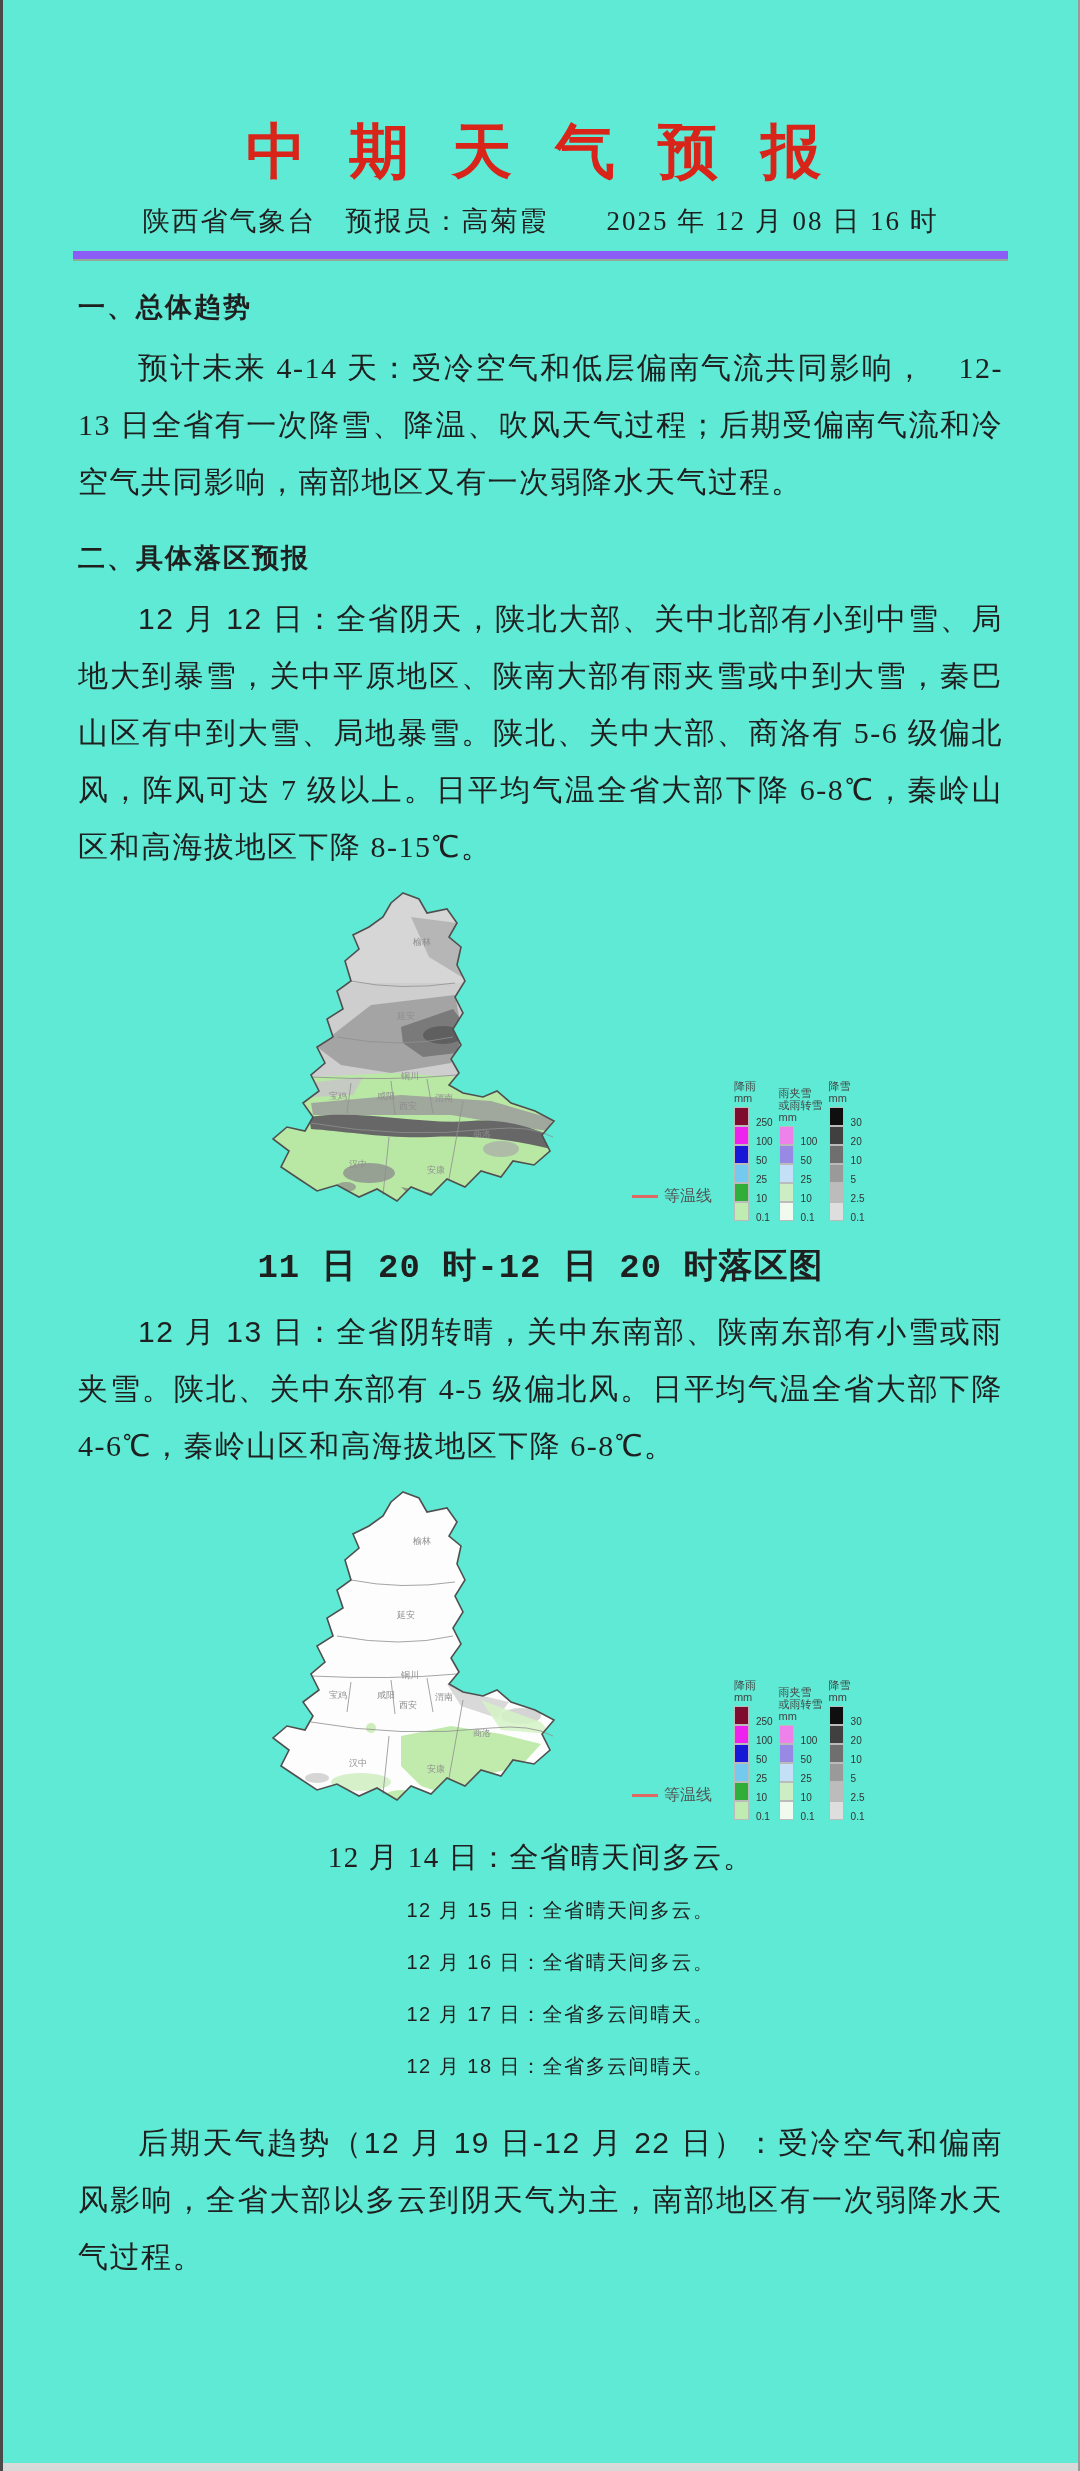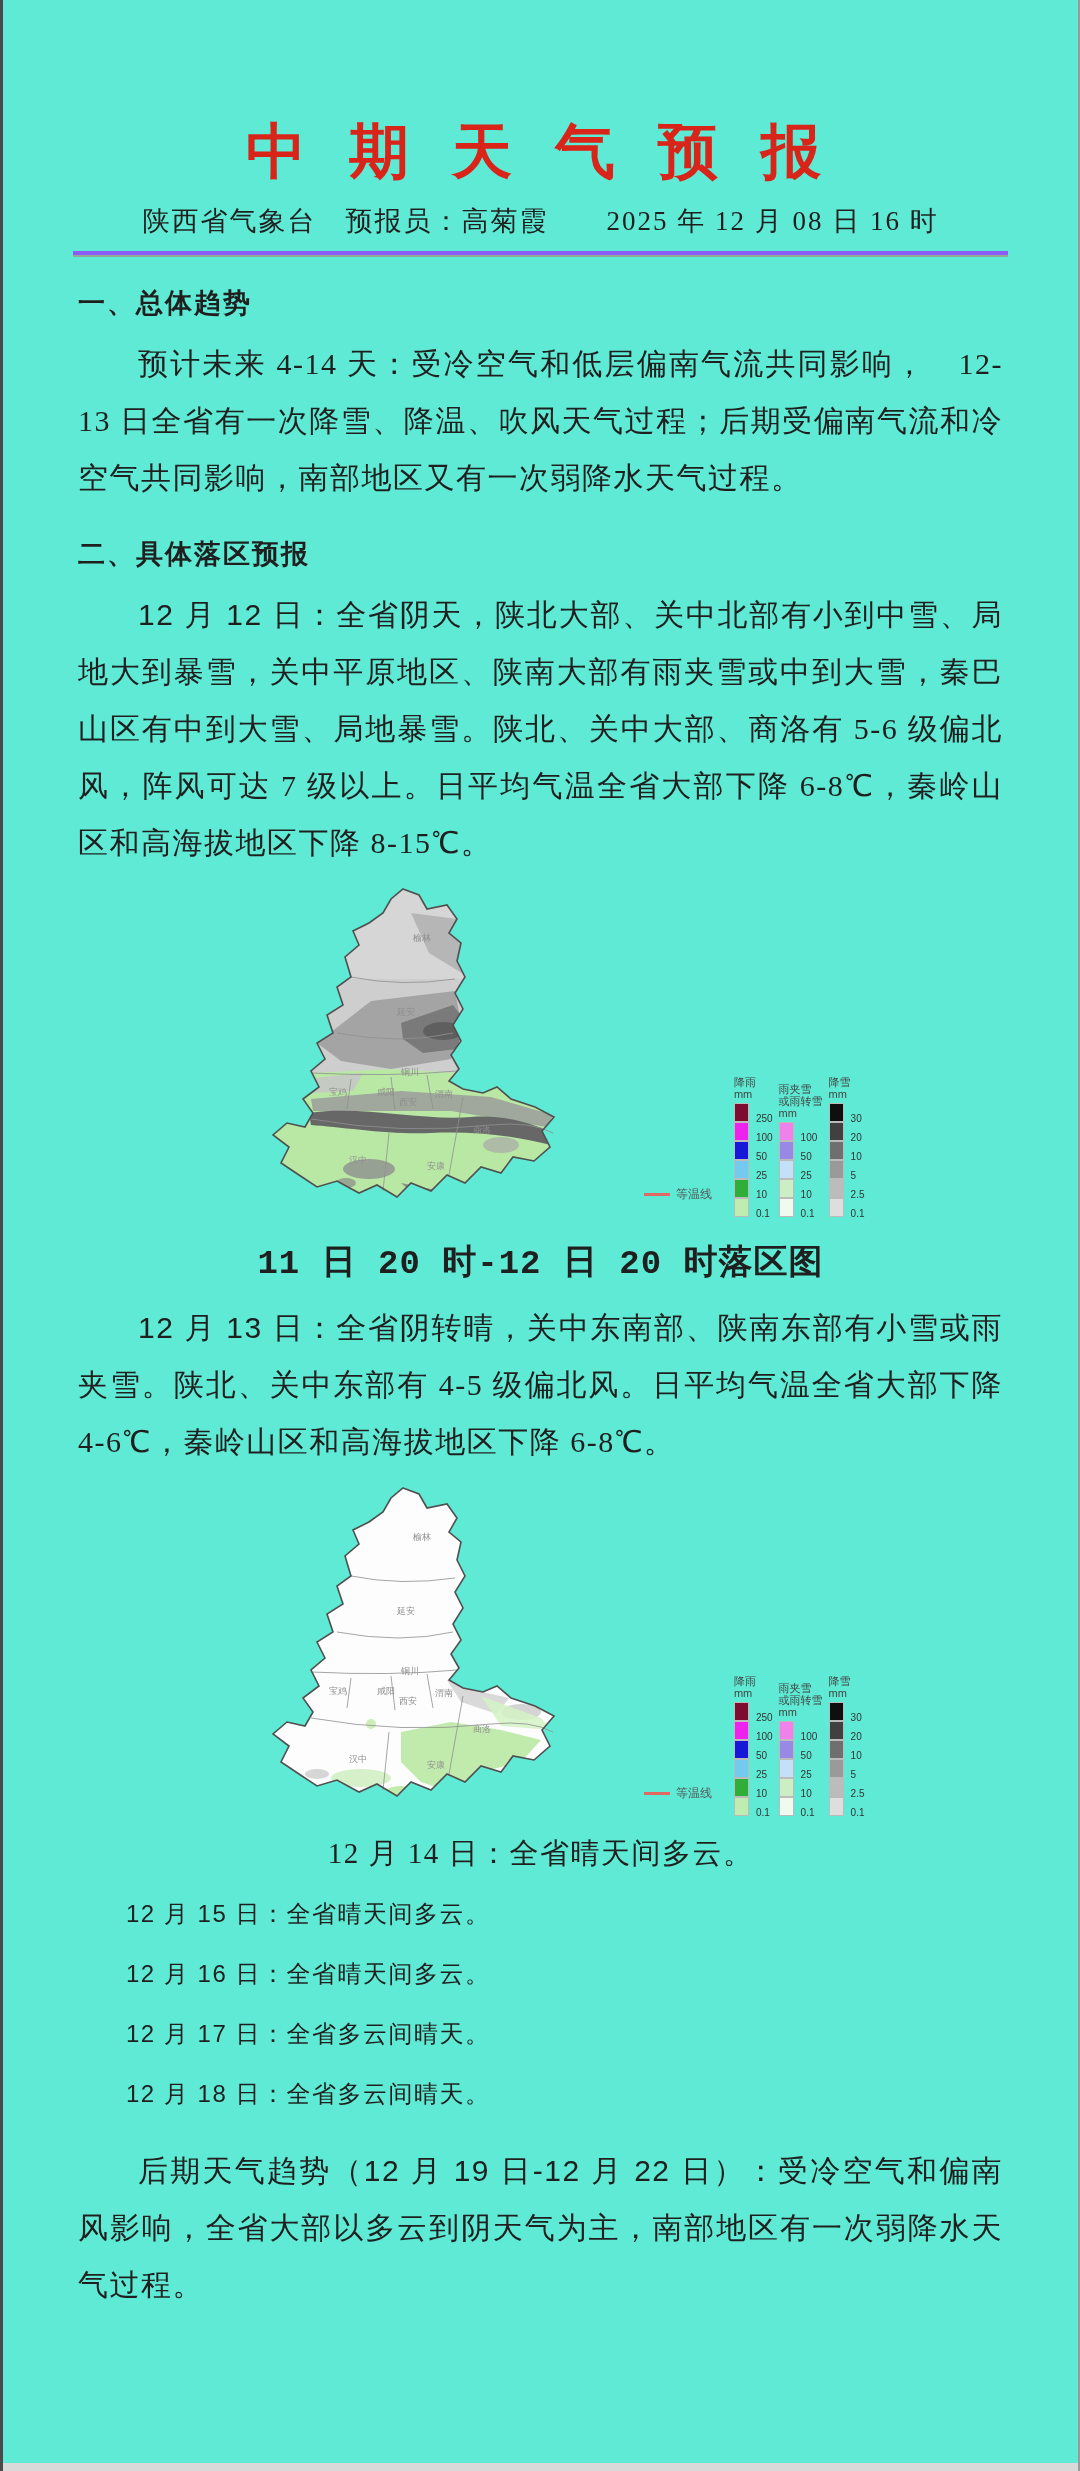--- a/index.html
+++ b/index.html
@@ -16,7 +16,7 @@
   }
   .meta-line{
     margin:10px 70px 0;text-align:center;font-size:27px;letter-spacing:2px;
-    padding-bottom:12px;border-bottom:4px solid #8b5cf6;
+    padding-bottom:12px;border-bottom:8px solid #8b5cf6;
     box-shadow:0 2px 0 rgba(214,90,80,.45);
   }
   .sec-heading{

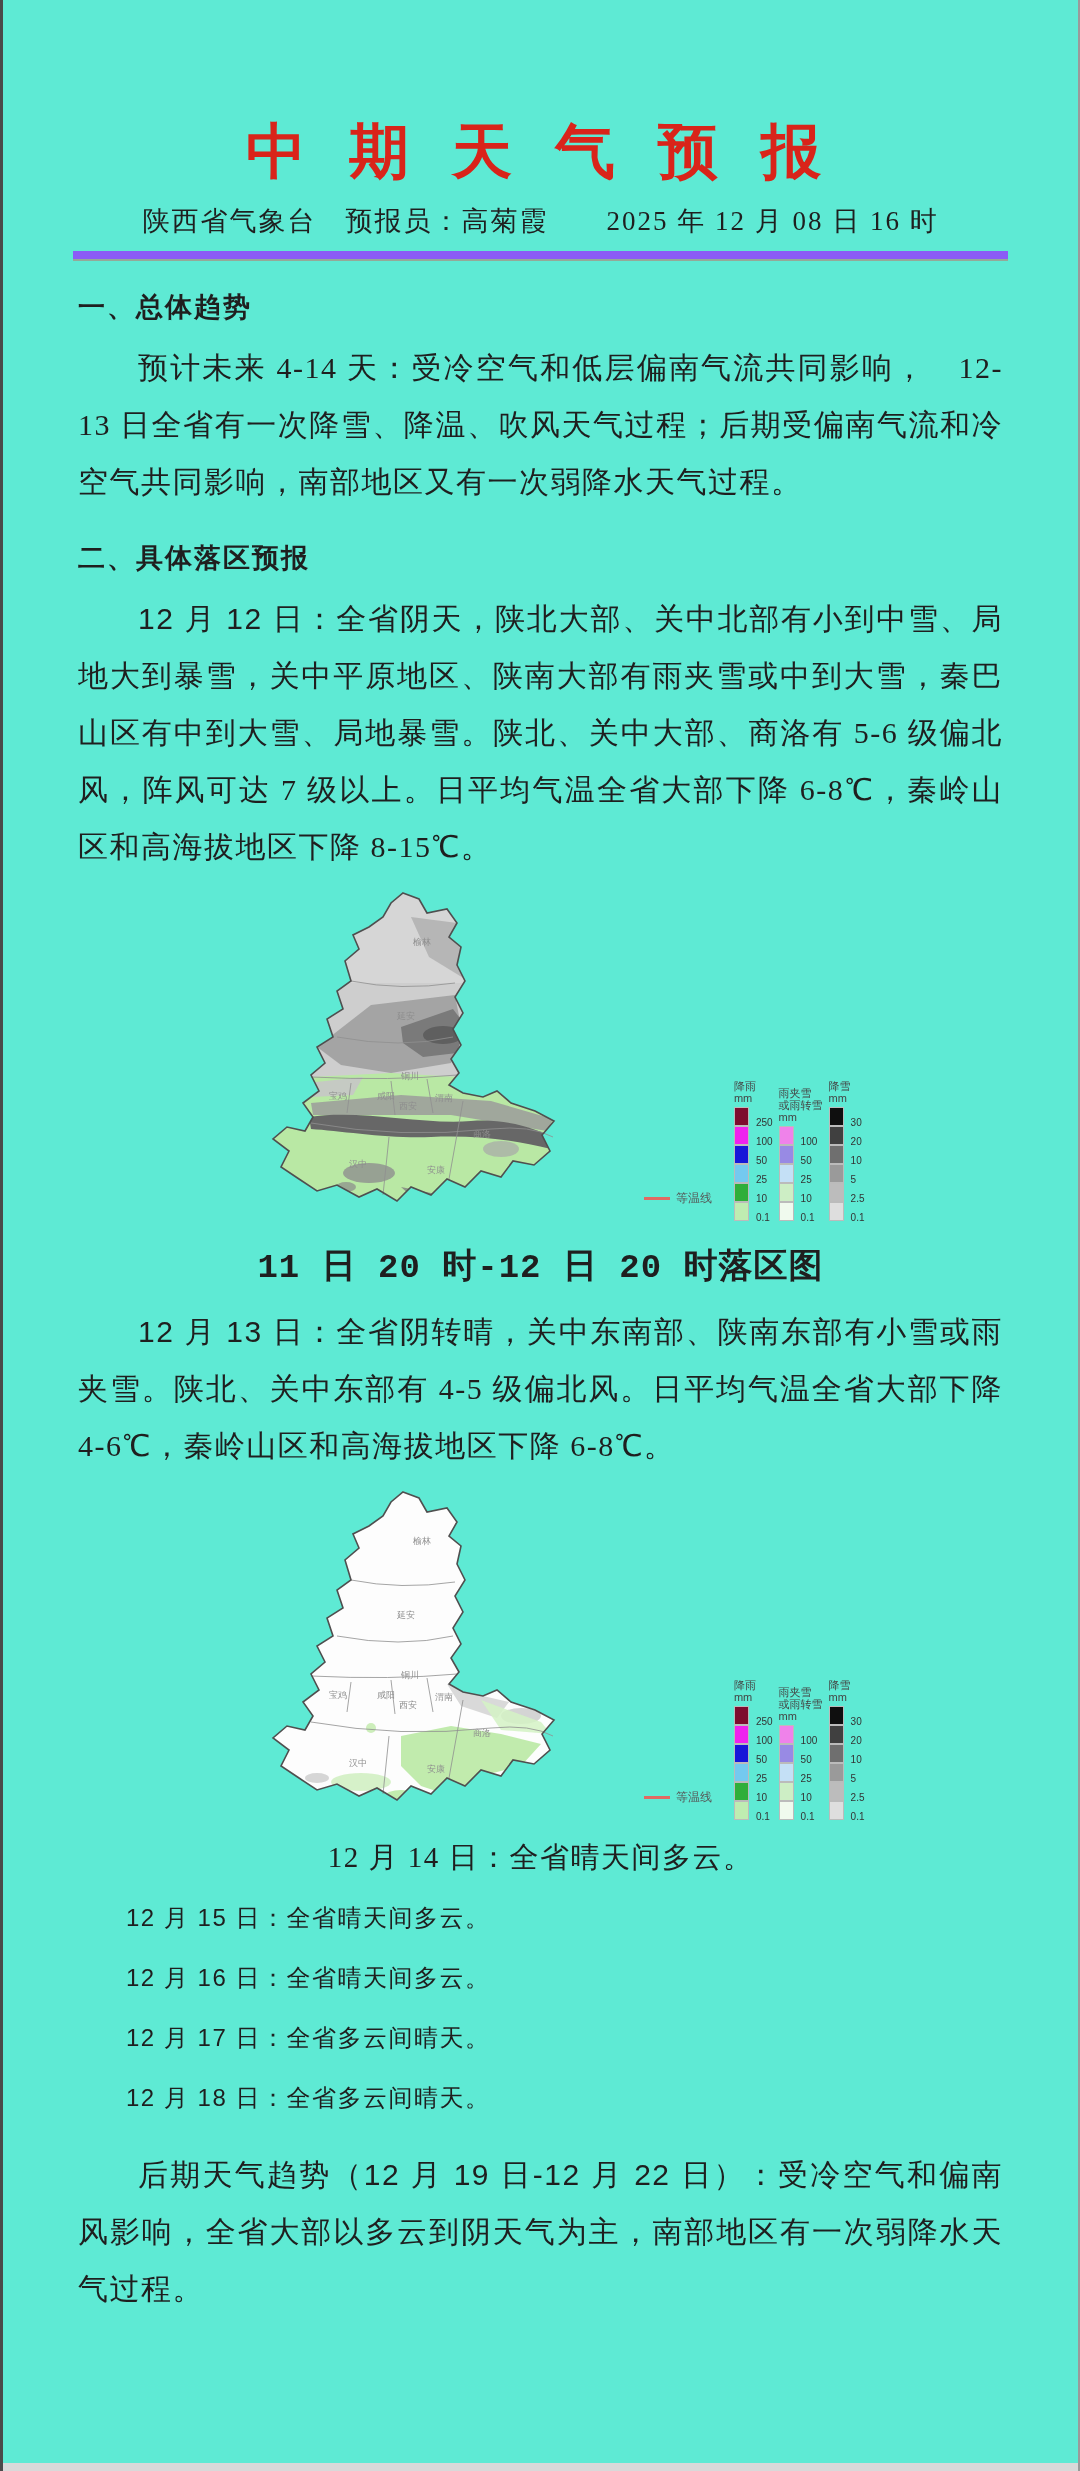--- a/index.html
+++ b/index.html
@@ -41,7 +41,7 @@
   .legend{position:absolute;right:6px;bottom:6px;display:flex;align-items:flex-end;gap:22px;}
   .iso{display:flex;align-items:center;gap:6px;margin-bottom:14px;}
   .iso-line{display:inline-block;width:26px;height:3px;background:#e06a63;}
-  .iso-label{font-size:12px;color:#555;font-family:"Liberation Sans", sans-serif;}
+  .iso-label{font-size:16px;color:#555;font-family:"Liberation Sans", sans-serif;}
   .bars{display:flex;align-items:flex-end;gap:6px;}
   .lbar{display:flex;flex-direction:column;}
   .lt{font-size:11px;line-height:12px;color:#444;margin-bottom:3px;font-family:"Liberation Sans", sans-serif;}

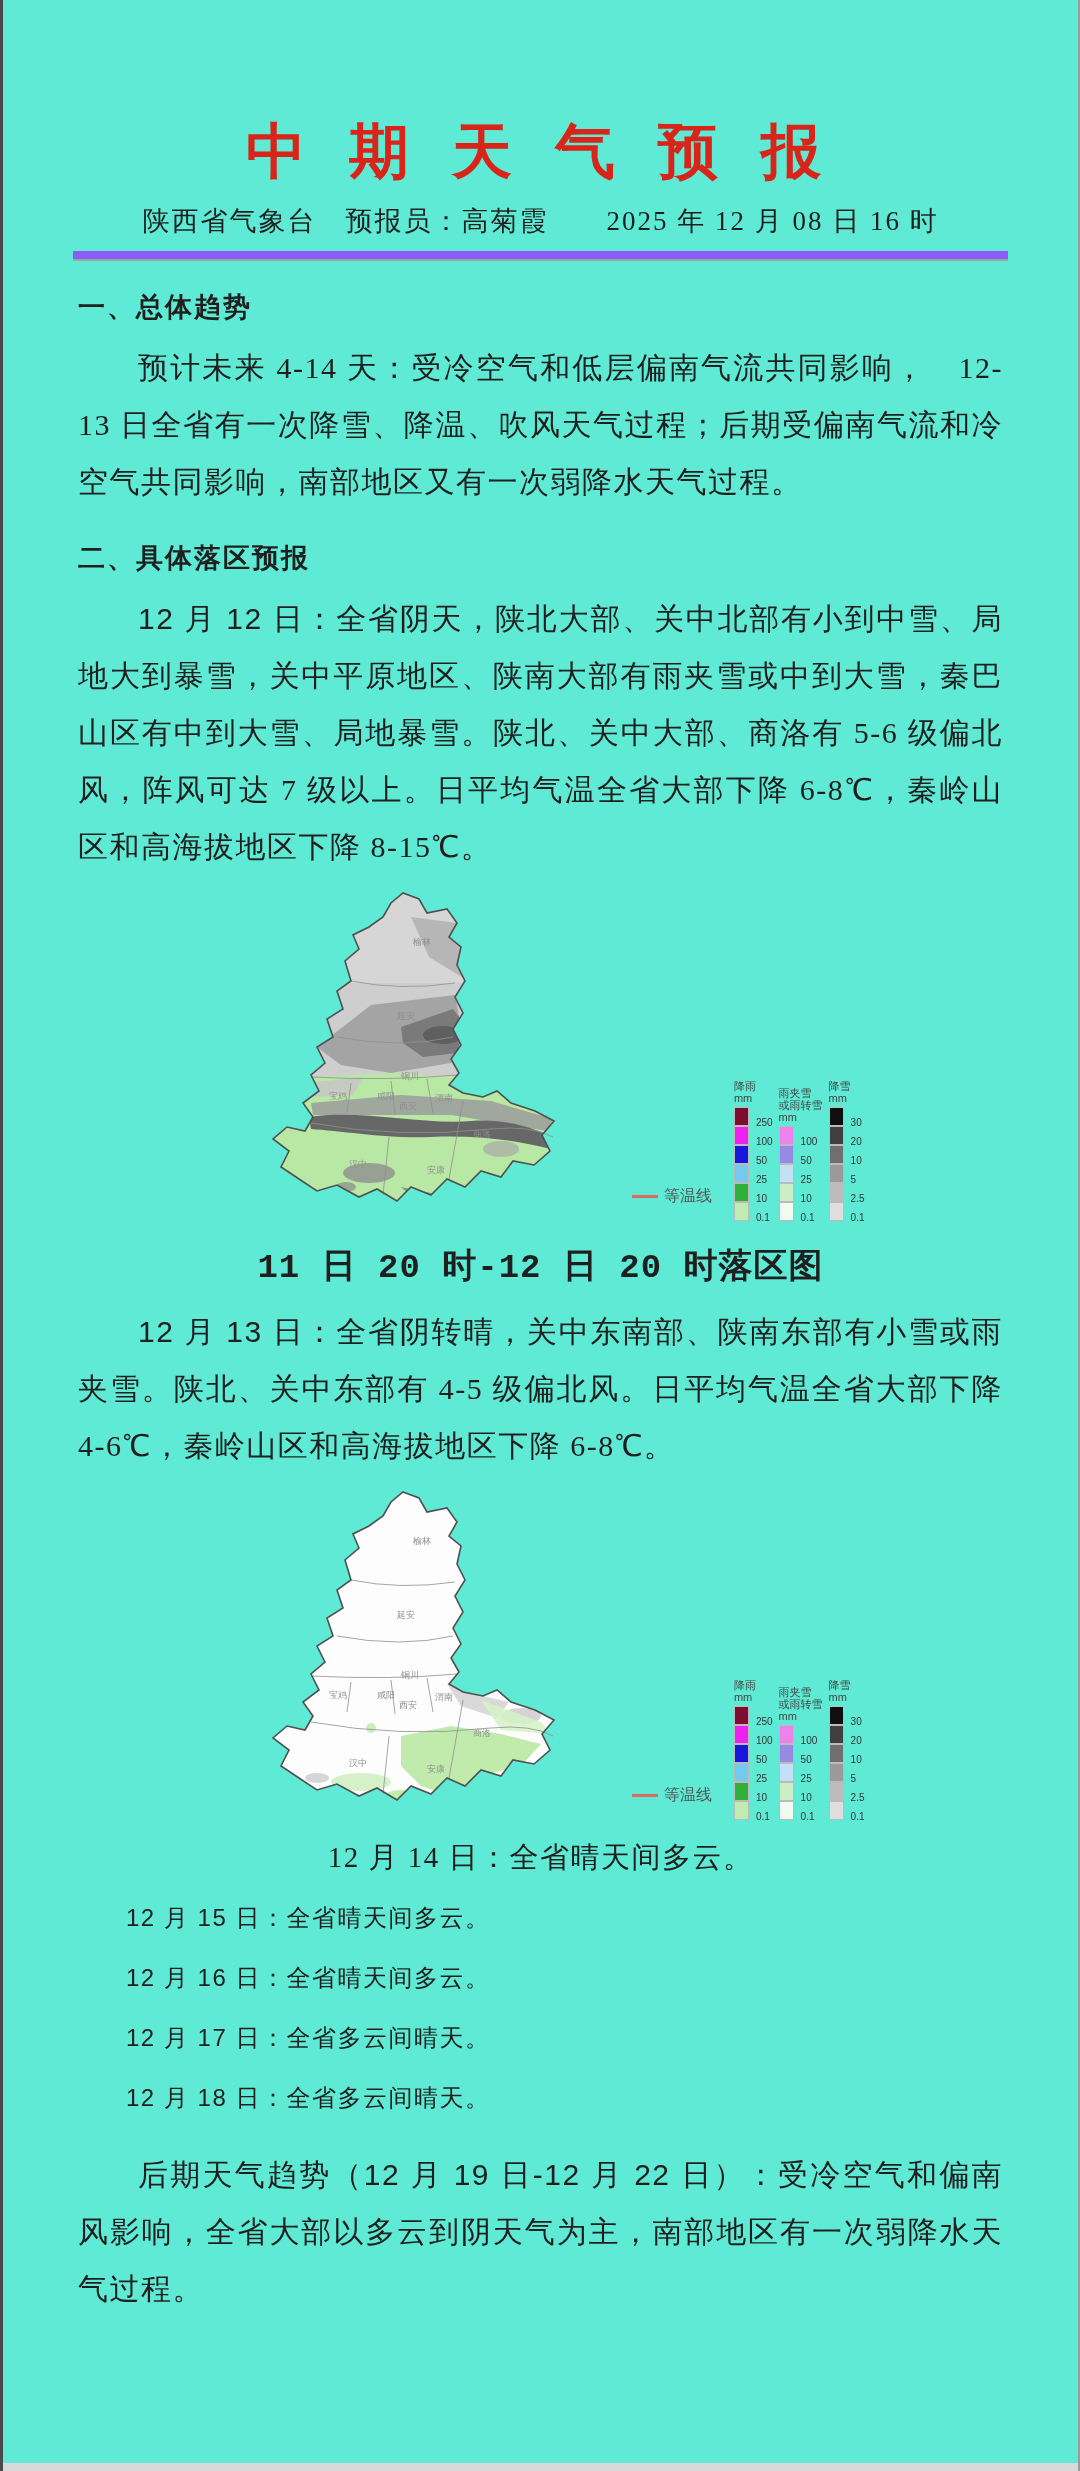--- a/index.html
+++ b/index.html
@@ -33,7 +33,7 @@
     font-family:Liberation Mono, monospace;letter-spacing:1px;
   }
   .center-line{margin:12px 0 0;text-align:center;font-size:29px;letter-spacing:1.5px;}
-  .day-line{margin:20px 75px 0;font-size:24px;letter-spacing:1.5px;text-indent:2em;line-height:40px;}
+  .day-line{margin:12px 75px 0;font-size:20px;letter-spacing:1.5px;text-indent:2em;line-height:40px;text-align:center;}
   .outlook{margin-top:28px;}
   
   .map-figure{position:relative;width:660px;height:340px;margin:12px auto 0;}

